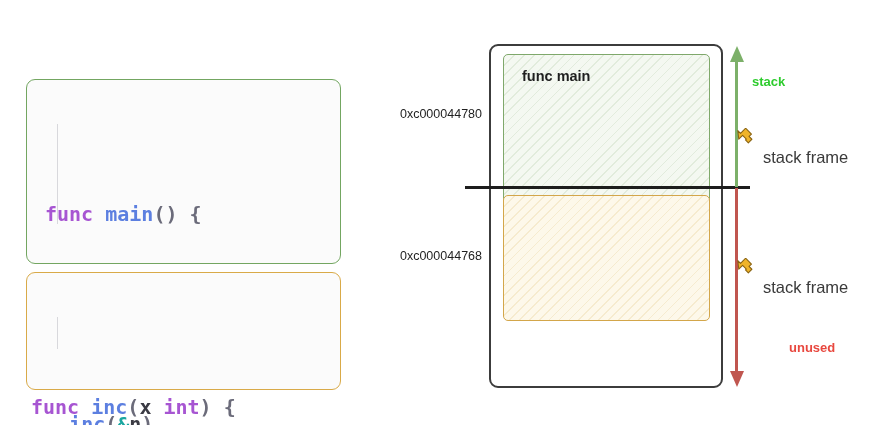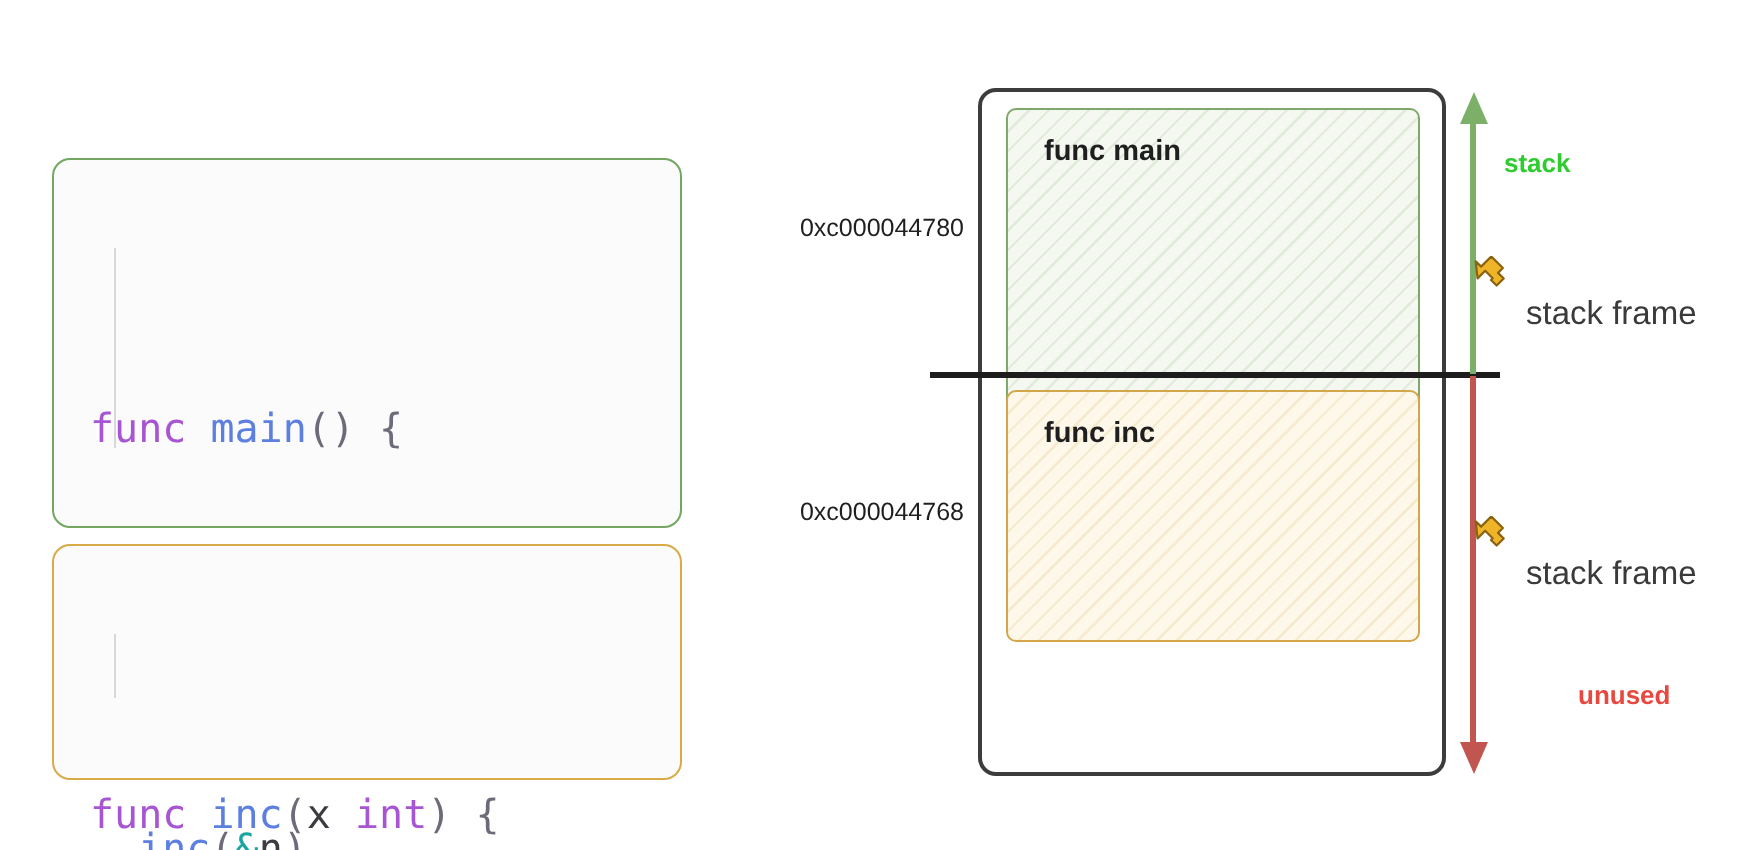--- a/index.html
+++ b/index.html
@@ -44,6 +44,7 @@
   }
   .code-line {
     height: 35px;
+    font-weight: bold;
   }
   .indent-guide {
     position: absolute;

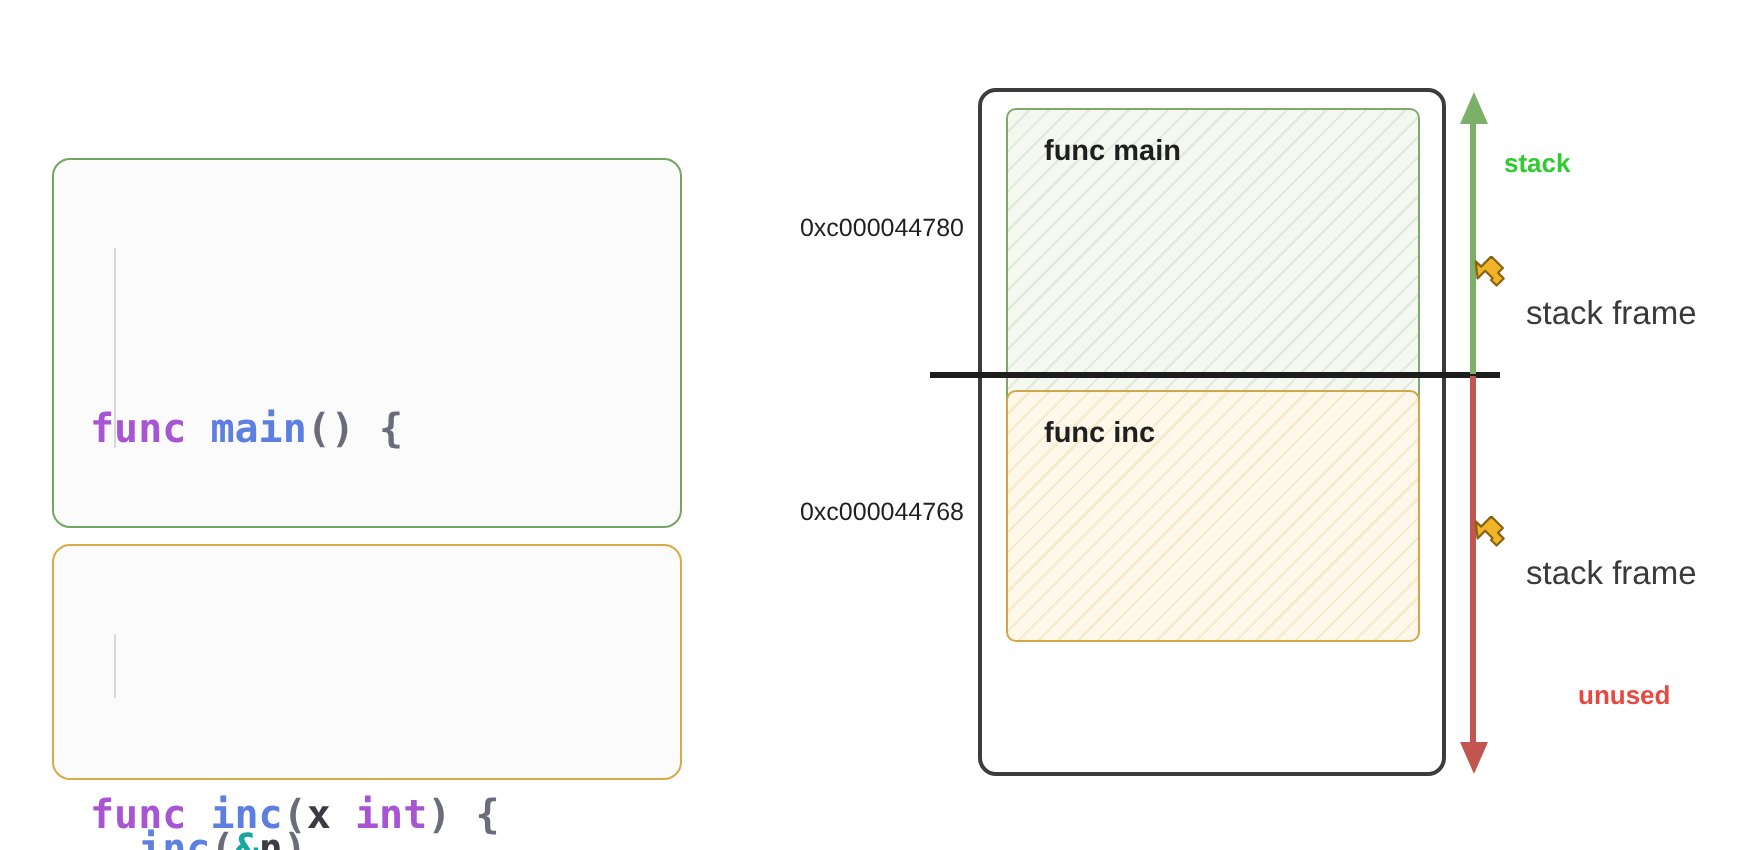--- a/index.html
+++ b/index.html
@@ -257,7 +257,6 @@
   </div>
 
   <div class="frame frame-inc">
-    <div class="frame-title">func inc</div>
   </div>
 
   <div class="divider"></div>

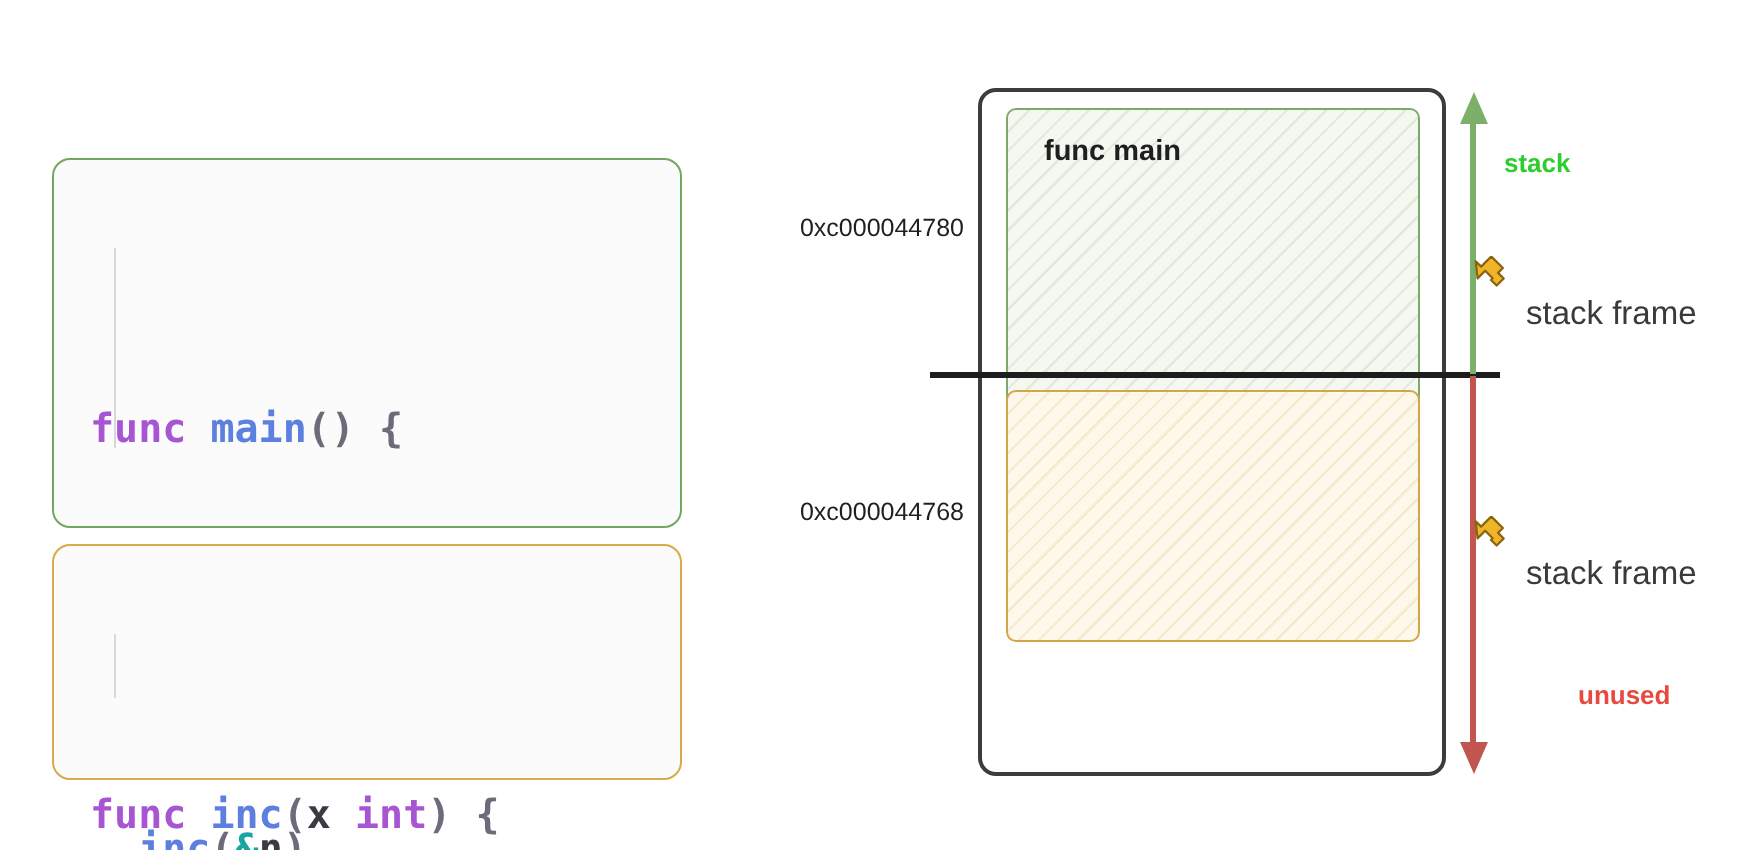--- a/index.html
+++ b/index.html
@@ -40,7 +40,7 @@
     width: 315px;
     height: 118px;
     border: 1.6px solid #d9aa48;
-    padding: 12px 0 0 18px;
+    padding: 12px 0 0 4px;
   }
   .code-line {
     height: 35px;

